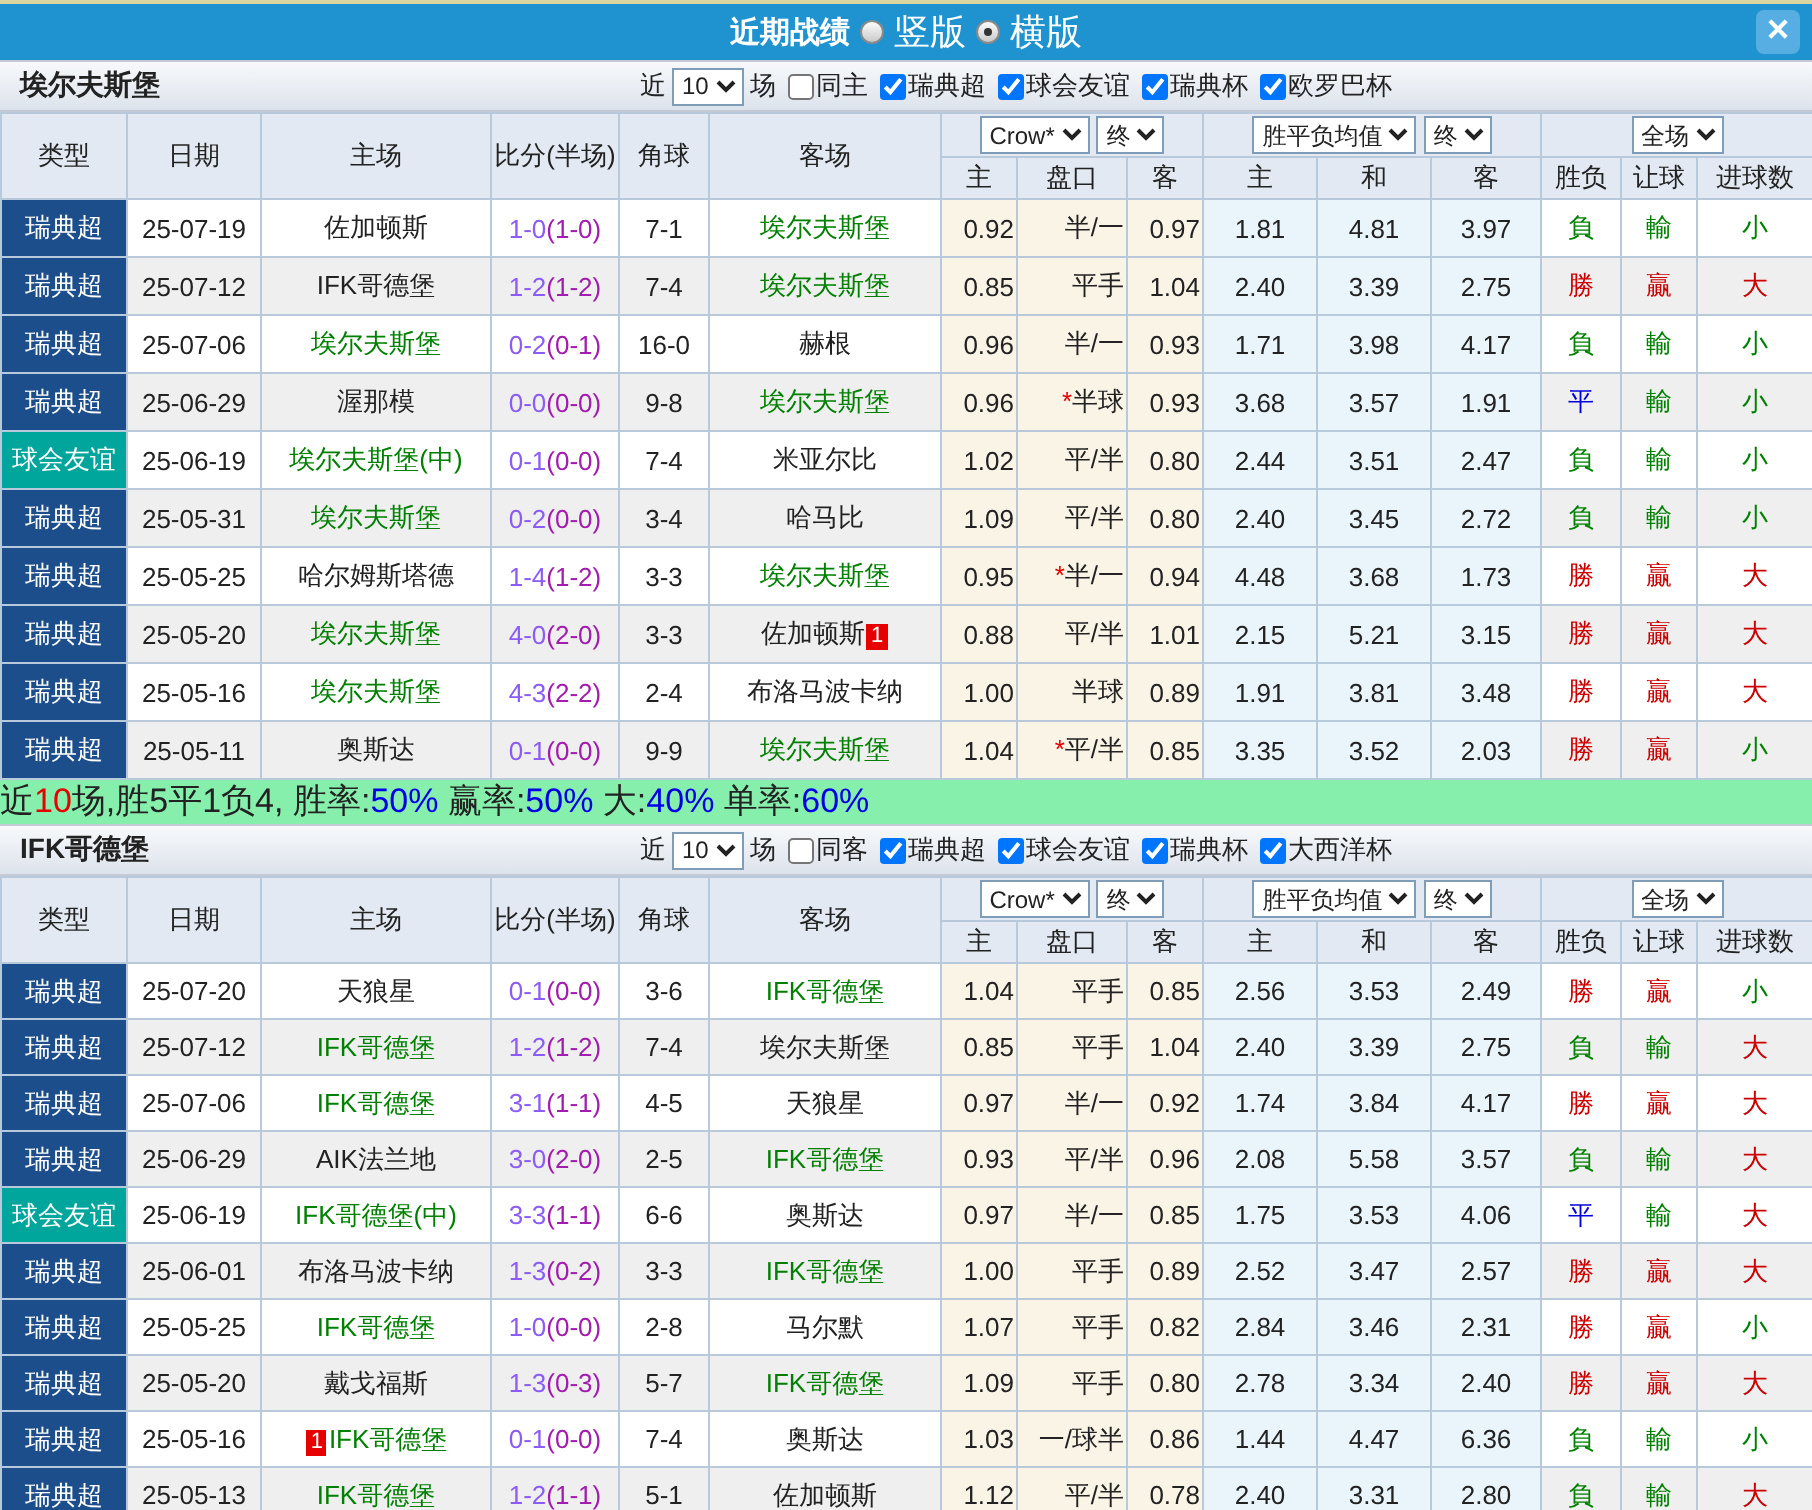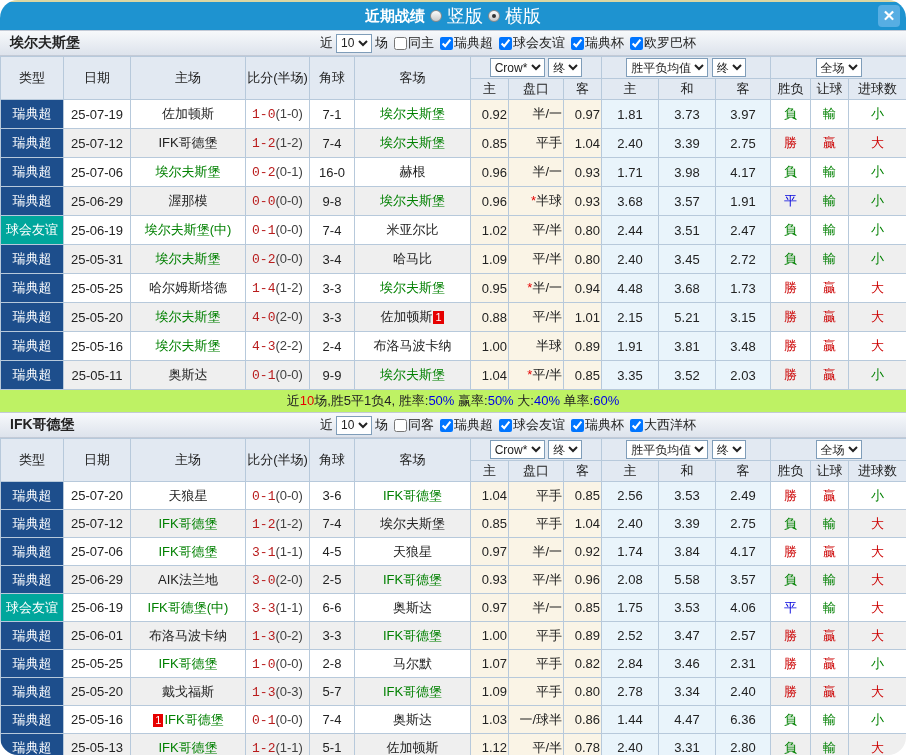--- a/index.html
+++ b/index.html
@@ -5,7 +5,7 @@
   * { box-sizing: border-box; }
   html,body { margin:0; padding:0; }
   body { width:906px; font-family:"Liberation Sans", sans-serif; background:#fff; }
-  .app { width:906px; height:755px; overflow:hidden; background:#fff;border-radius:18px; }
+  .app { width:906px; height:755px; overflow:hidden; background:#fff; }
 
   .top-strip { height:2px; background:#dcd6a2; }
   .titlebar { height:28px; background:#1e93d0; position:relative; display:flex; align-items:center; justify-content:center; }

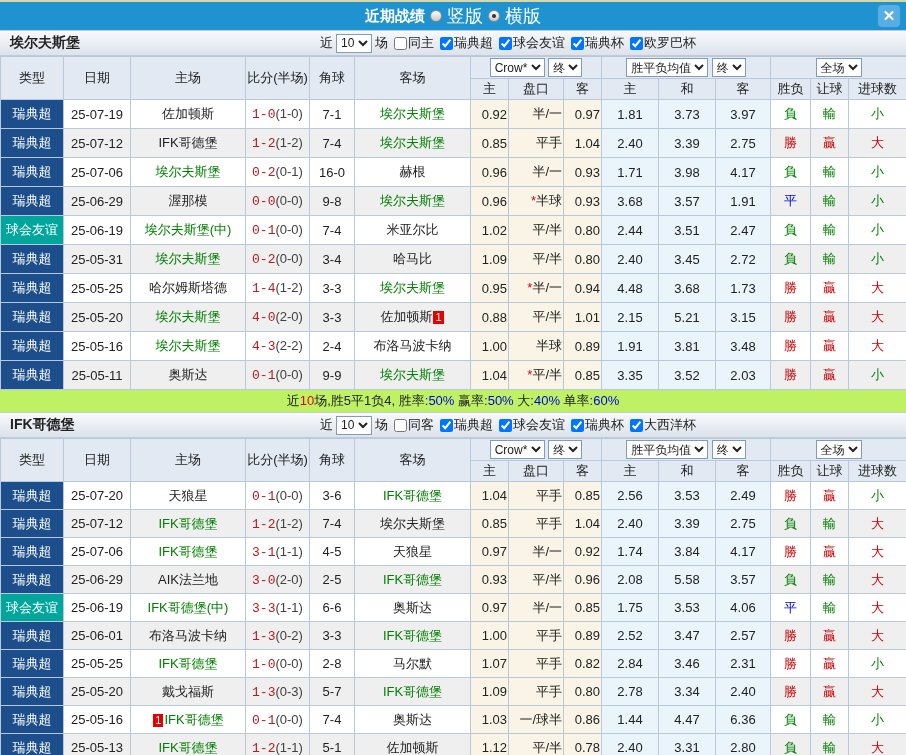--- a/index.html
+++ b/index.html
@@ -38,7 +38,7 @@
   td.avg { background:#e9f4fb !important; }
   .team-green { color:#008000; }
   .team-dark { color:#222; }
-  .ft { color:#b91c1c;font-family:Liberation Mono, monospace; }
+  .ft { color:#8b5cf6; }
   .ht { color:#404040; }
   .badge { display:inline-block; background:#e60000; color:#fff; font-size:11px; line-height:13px; padding:0 2px; margin:0 1px; }
   .star { color:#e60000; }

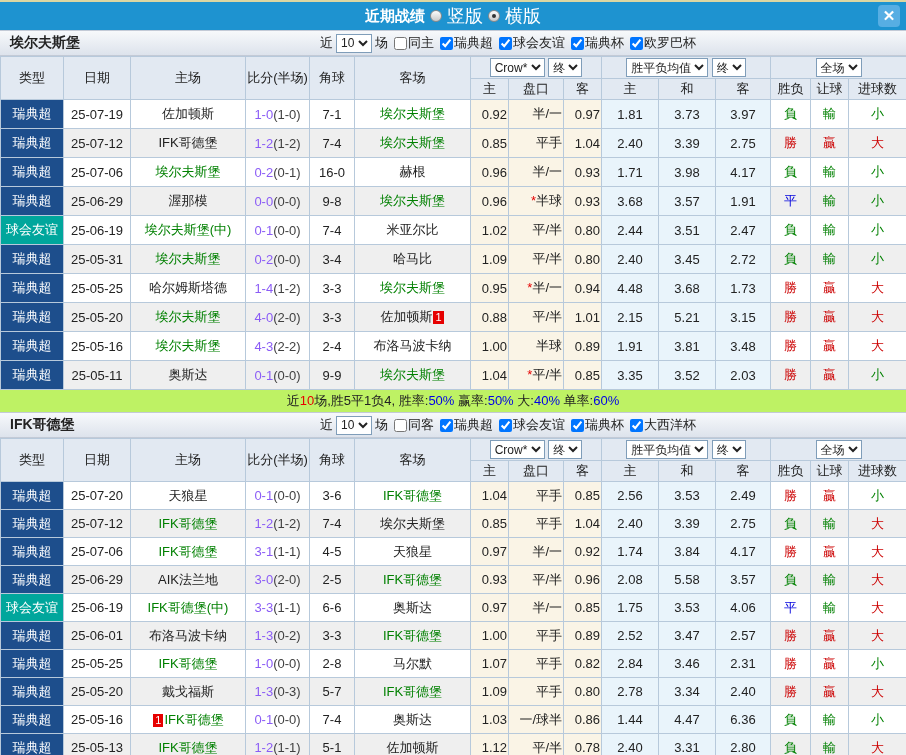--- a/index.html
+++ b/index.html
@@ -39,7 +39,7 @@
   .team-green { color:#008000; }
   .team-dark { color:#222; }
   .ft { color:#8b5cf6; }
-  .ht { color:#404040; }
+  .ht { color:#a21caf; }
   .badge { display:inline-block; background:#e60000; color:#fff; font-size:11px; line-height:13px; padding:0 2px; margin:0 1px; }
   .star { color:#e60000; }
   .c-r { color:#cc0000; } .c-g { color:#008000; } .c-b { color:#0000dd; }

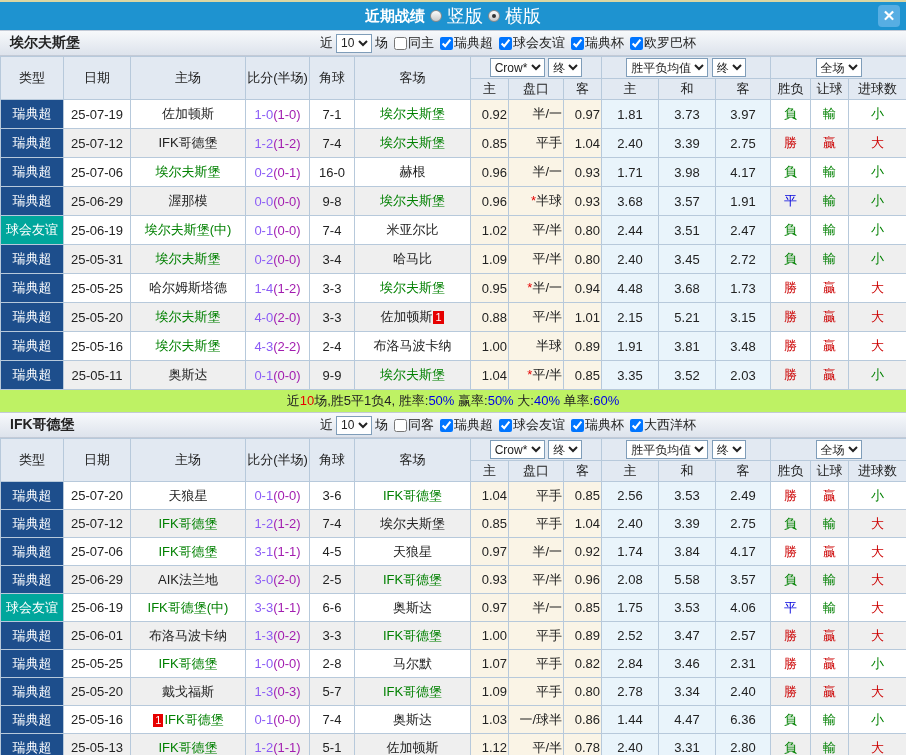--- a/index.html
+++ b/index.html
@@ -146,7 +146,7 @@
           <td class="crow"><span>半/一</span></td>
           <td class="crow">0.97</td>
           <td class="avg">1.81</td>
-          <td class="avg">3.73</td>
+          <td class="avg">4.81</td>
           <td class="avg">3.97</td>
           <td class="c-g">負</td>
           <td class="c-g">輸</td>

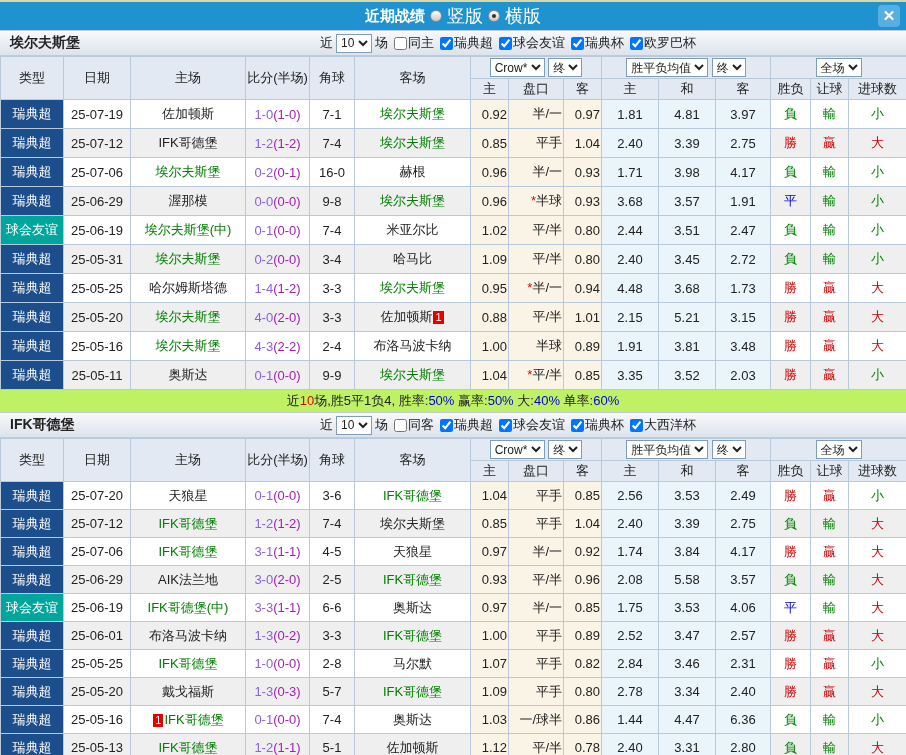--- a/index.html
+++ b/index.html
@@ -43,7 +43,7 @@
   .badge { display:inline-block; background:#e60000; color:#fff; font-size:11px; line-height:13px; padding:0 2px; margin:0 1px; }
   .star { color:#e60000; }
   .c-r { color:#cc0000; } .c-g { color:#008000; } .c-b { color:#0000dd; }
-  .summary { height:22px; line-height:22px; text-align:center; font-size:13px; background:#bef264; }
+  .summary { height:22px; line-height:22px; font-size:17px; background:#86efac; }
   .summary .c-k { color:#222; }
   .summary .c-r { color:#e60000; }
   .summary .c-b { color:#0000e6; }

